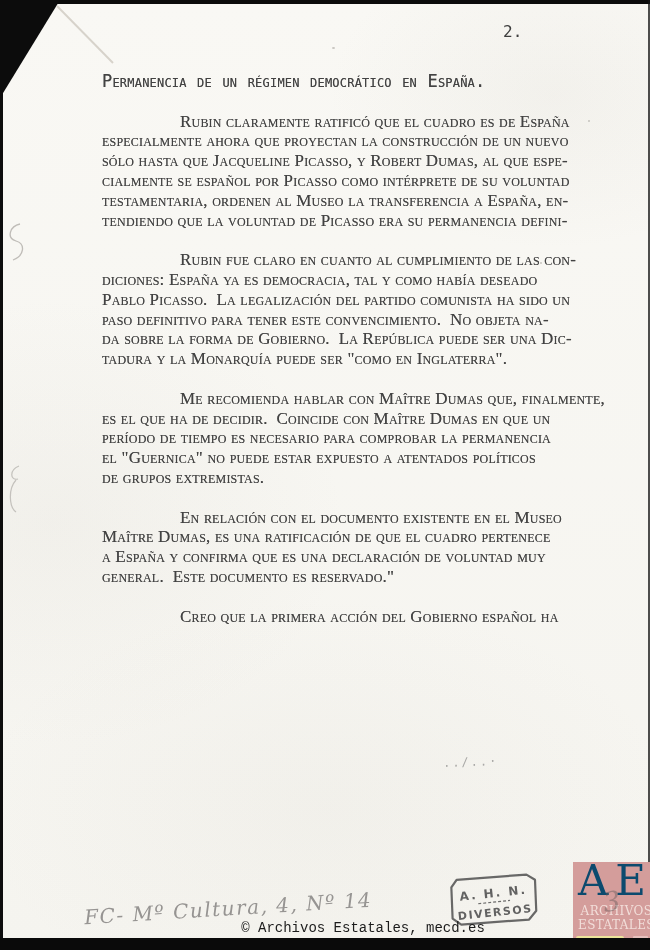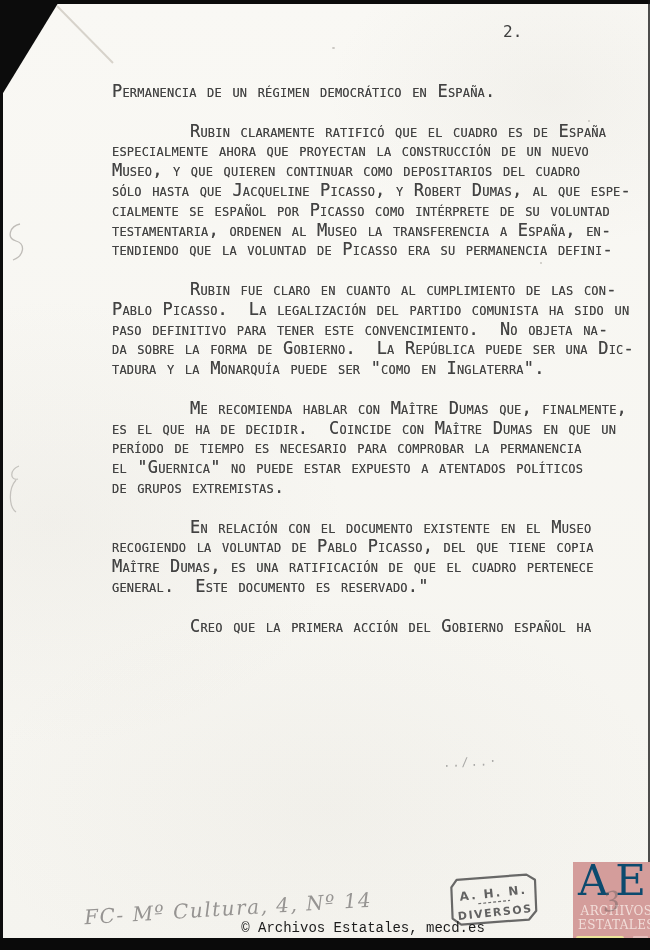--- a/index.html
+++ b/index.html
@@ -26,7 +26,7 @@
     font-variant-caps:small-caps;font-variant:small-caps;
     color:#424242;text-shadow:0 0 0.6px rgba(66,66,66,0.65);
   }
-  .para{margin:17px;}
+  .para{margin:7px;}
   .para + .para{margin-top:19.8px;}
   .para.indent .line:first-child{text-indent:78px;}
   .line{white-space:pre;height:19.8px;}

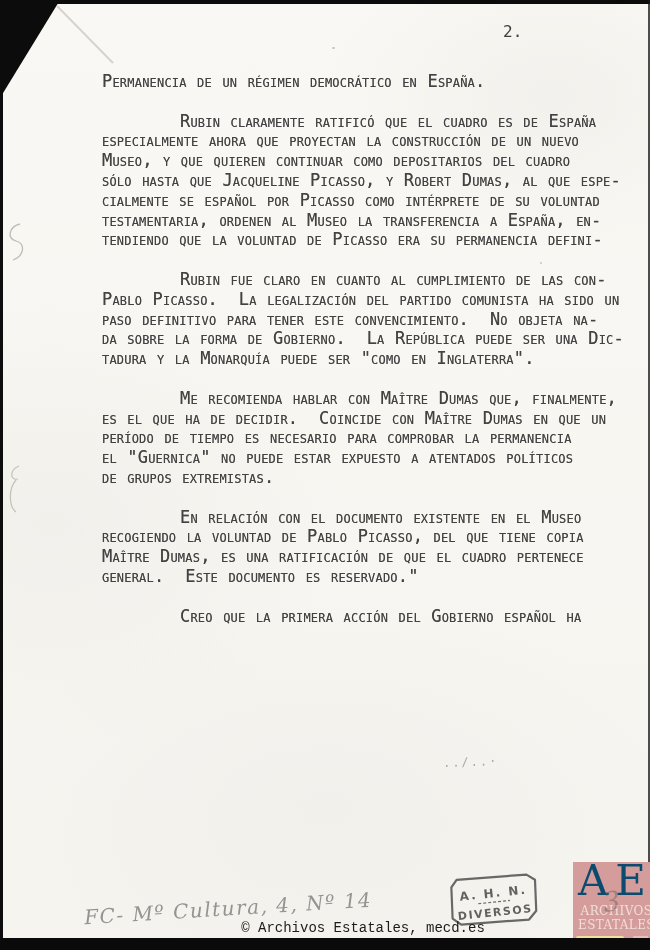--- a/index.html
+++ b/index.html
@@ -27,7 +27,7 @@
     color:#424242;text-shadow:0 0 0.6px rgba(66,66,66,0.65);
   }
   .para{margin:7px;}
-  .para + .para{margin-top:19.8px;}
+  .para + .para{margin-top:19.8px;font-family:Liberation Serif, serif;}
   .para.indent .line:first-child{text-indent:78px;}
   .line{white-space:pre;height:19.8px;}
   .page-number{

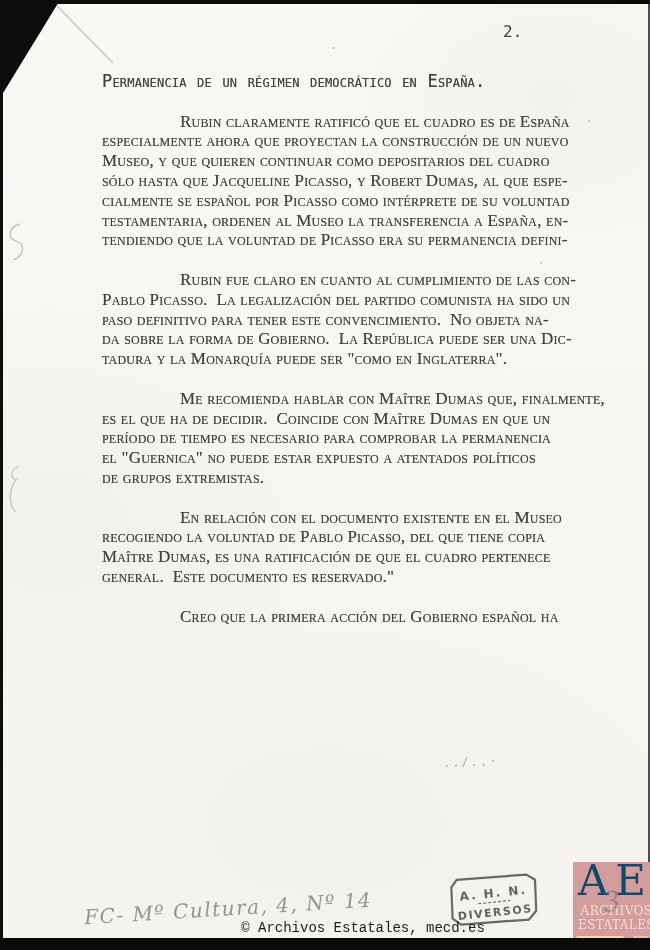--- a/index.html
+++ b/index.html
@@ -130,7 +130,6 @@
       <div class="para indent">
         <div class="line">Rubin claramente ratificó que el cuadro es de España</div>
         <div class="line">especialmente ahora que proyectan la construcción de un nuevo</div>
-        <div class="line">Museo, y que quieren continuar como depositarios del cuadro</div>
         <div class="line">sólo hasta que Jacqueline Picasso, y Robert Dumas, al que espe-</div>
         <div class="line">cialmente se español por Picasso como intérprete de su voluntad</div>
         <div class="line">testamentaria, ordenen al Museo la transferencia a España, en-</div>

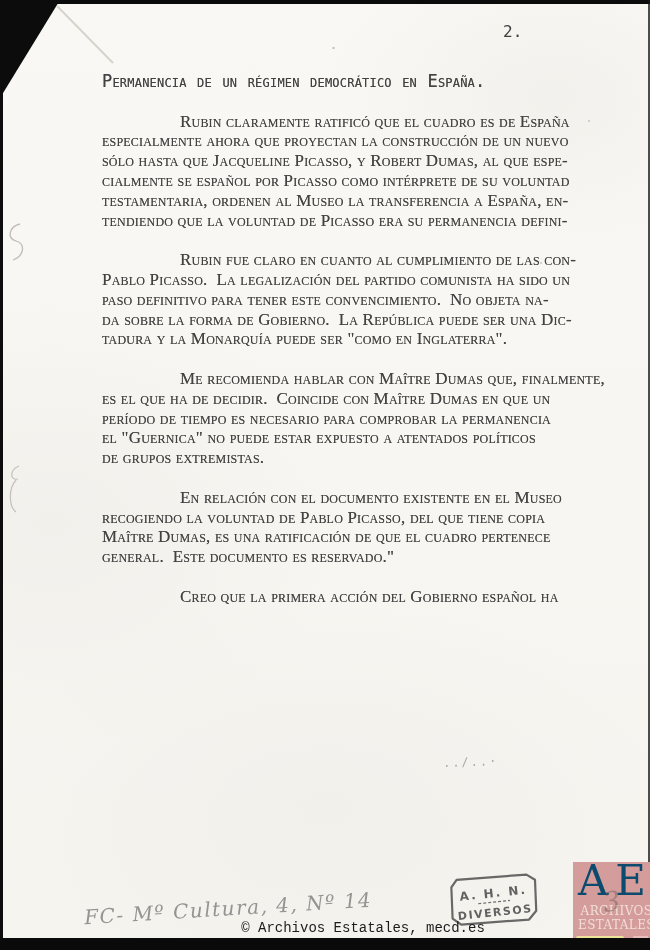--- a/index.html
+++ b/index.html
@@ -137,6 +137,7 @@
       </div>
       <div class="para indent">
         <div class="line">Rubin fue claro en cuanto al cumplimiento de las con-</div>
+        <div class="line">diciones: España ya es democracia, tal y como había deseado</div>
         <div class="line">Pablo Picasso.  La legalización del partido comunista ha sido un</div>
         <div class="line">paso definitivo para tener este convencimiento.  No objeta na-</div>
         <div class="line">da sobre la forma de Gobierno.  La República puede ser una Dic-</div>

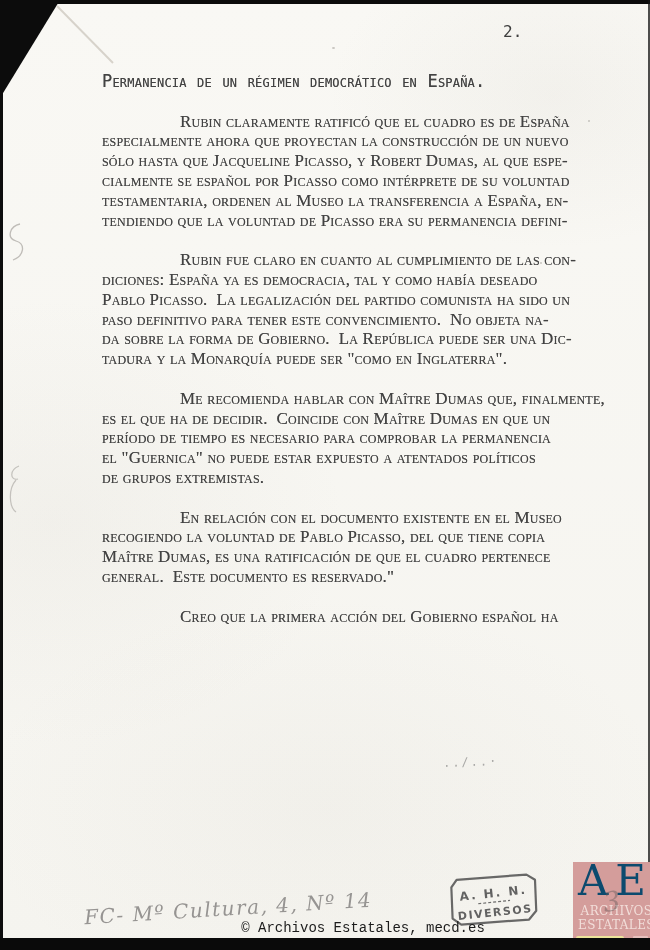--- a/index.html
+++ b/index.html
@@ -152,7 +152,6 @@
       </div>
       <div class="para indent">
         <div class="line">En relación con el documento existente en el Museo</div>
-        <div class="line">recogiendo la voluntad de Pablo Picasso, del que tiene copia</div>
         <div class="line">Maître Dumas, es una ratificación de que el cuadro pertenece</div>
         <div class="line">general.  Este documento es reservado."</div>
       </div>

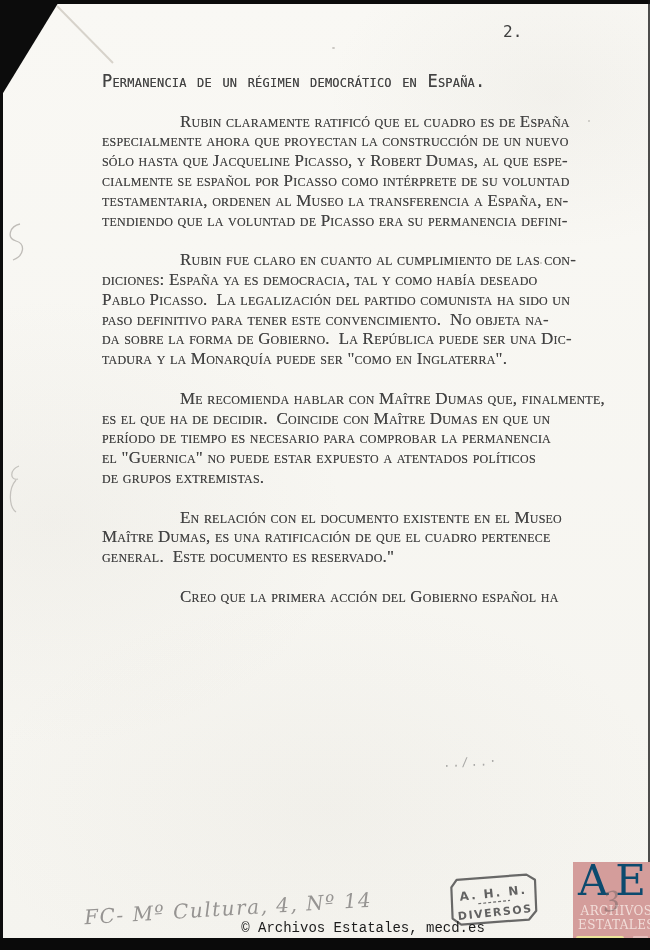--- a/index.html
+++ b/index.html
@@ -153,6 +153,7 @@
       <div class="para indent">
         <div class="line">En relación con el documento existente en el Museo</div>
         <div class="line">Maître Dumas, es una ratificación de que el cuadro pertenece</div>
+        <div class="line">a España y confirma que es una declaración de voluntad muy</div>
         <div class="line">general.  Este documento es reservado."</div>
       </div>
       <div class="para indent">

